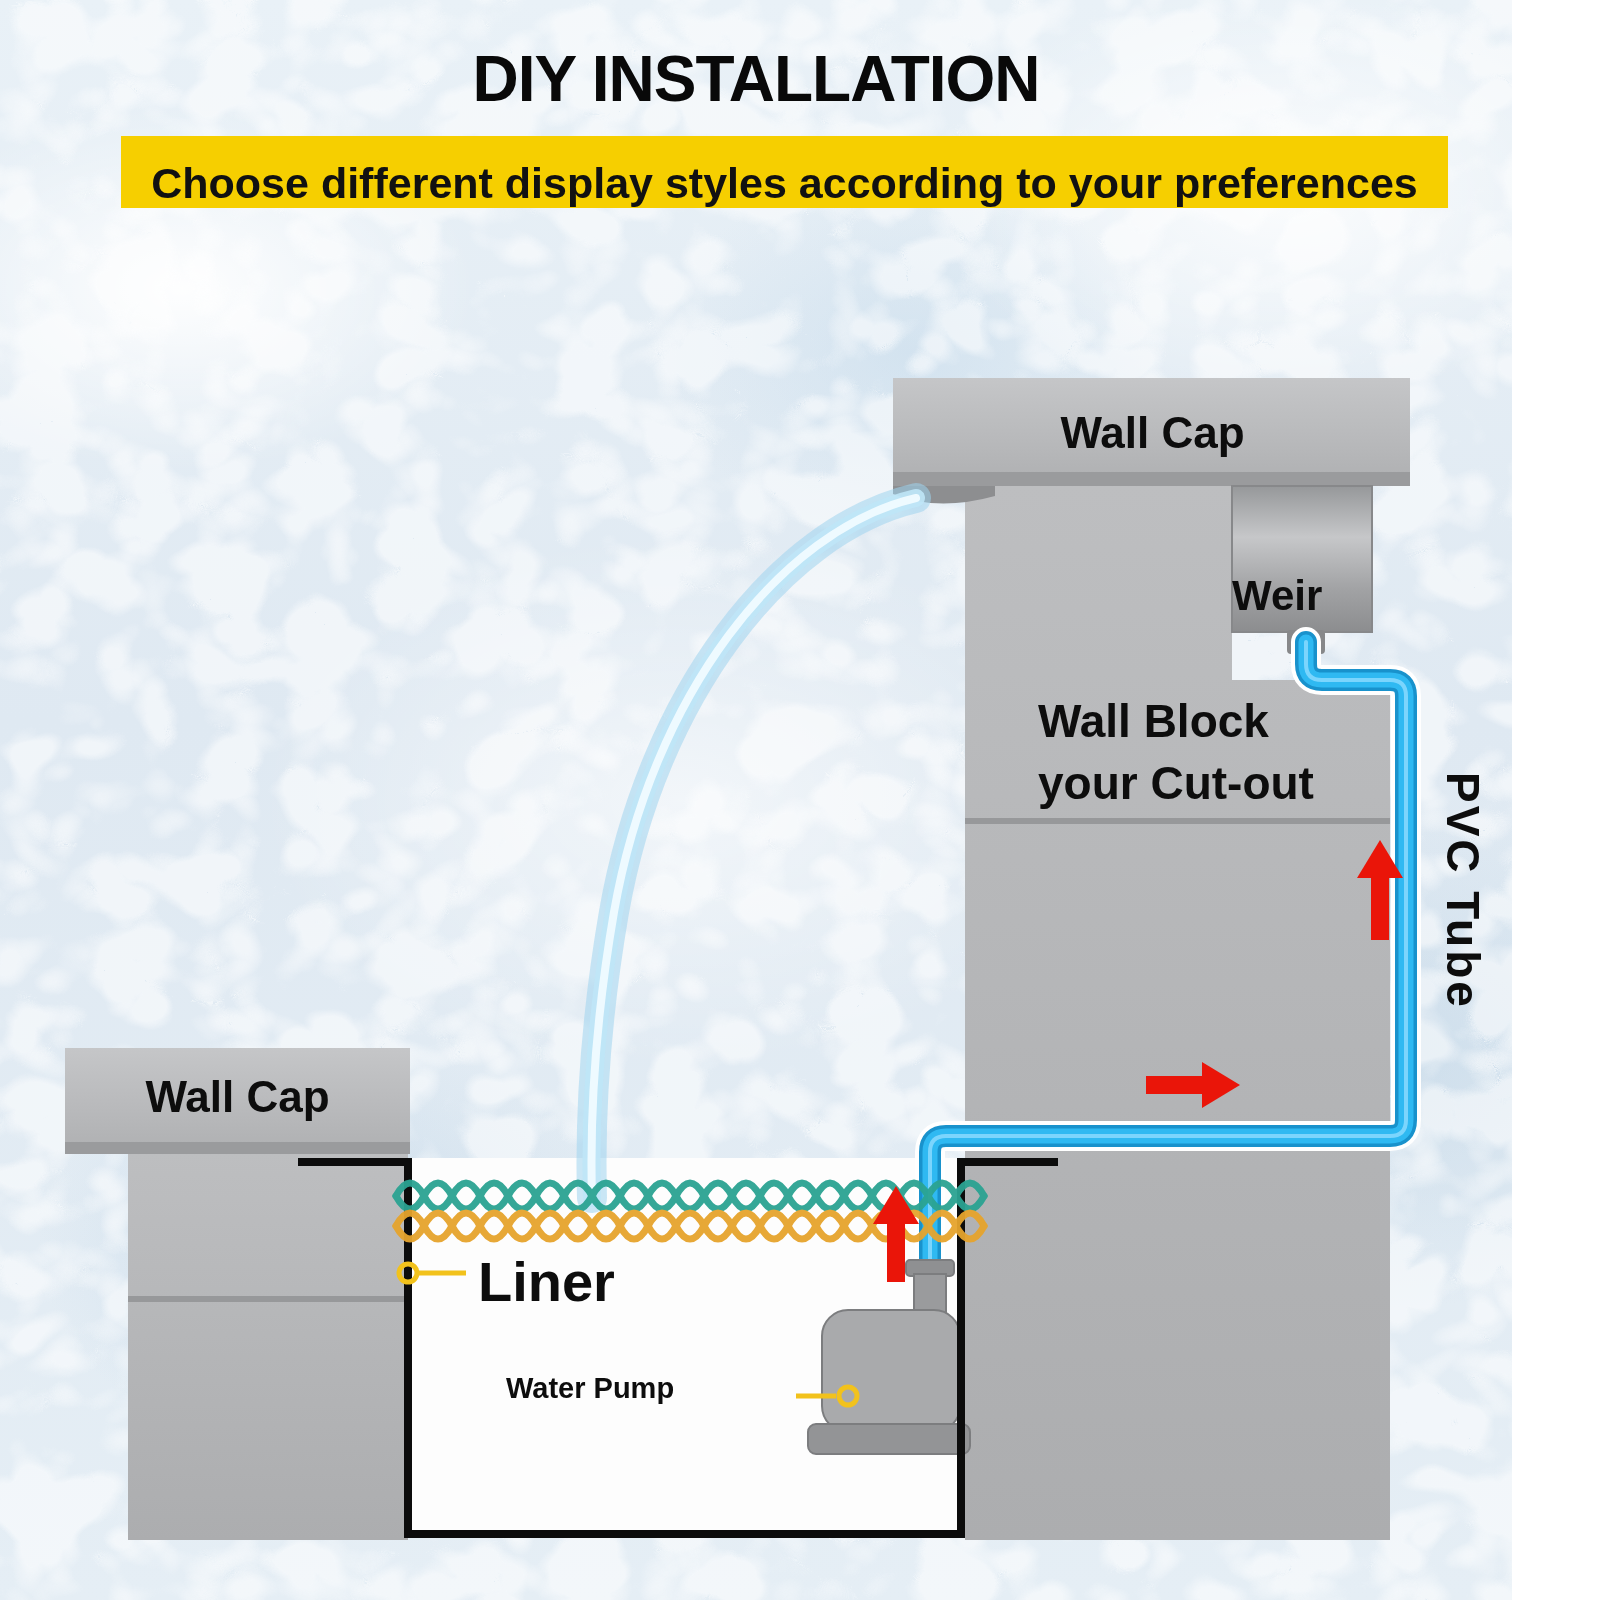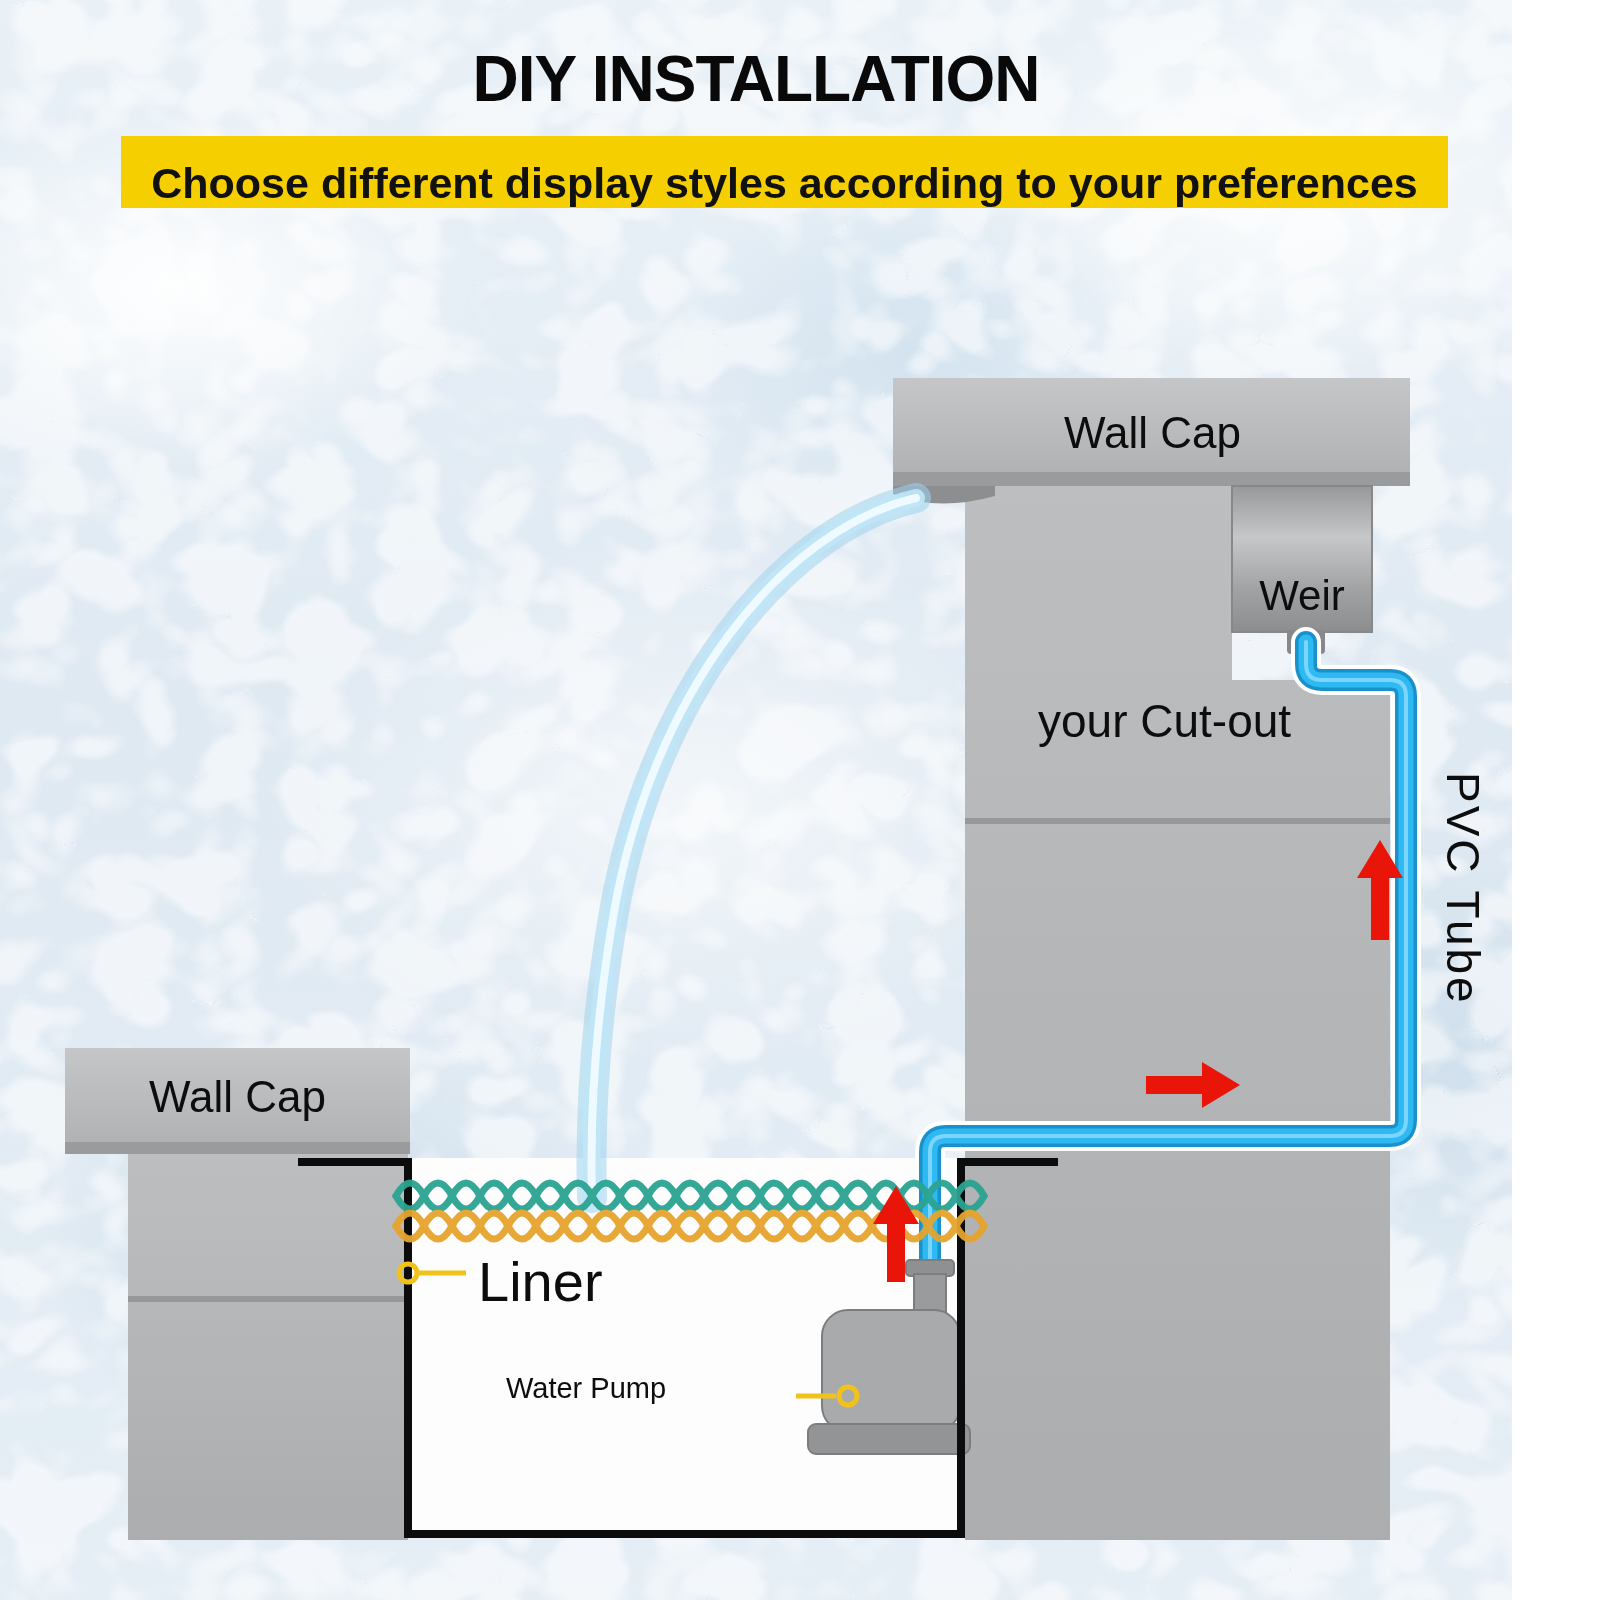--- a/index.html
+++ b/index.html
@@ -15,7 +15,7 @@
       linear-gradient(180deg,#e9f1f7 0%,#dfe9f2 45%,#e5eef5 100%);
   }
   svg.diagram{position:absolute;left:0;top:0;z-index:1;}
-  .label{position:absolute;z-index:5;color:#0d0d0d;font-weight:400;line-height:1.15;}
+  .label{position:absolute;z-index:5;color:#0d0d0d;font-weight:700;line-height:1.15;}
   .page-title{
     position:absolute;z-index:5;top:42px;left:0;width:100%;text-align:center;
     font-size:64px;font-weight:700;letter-spacing:-1px;color:#090909;

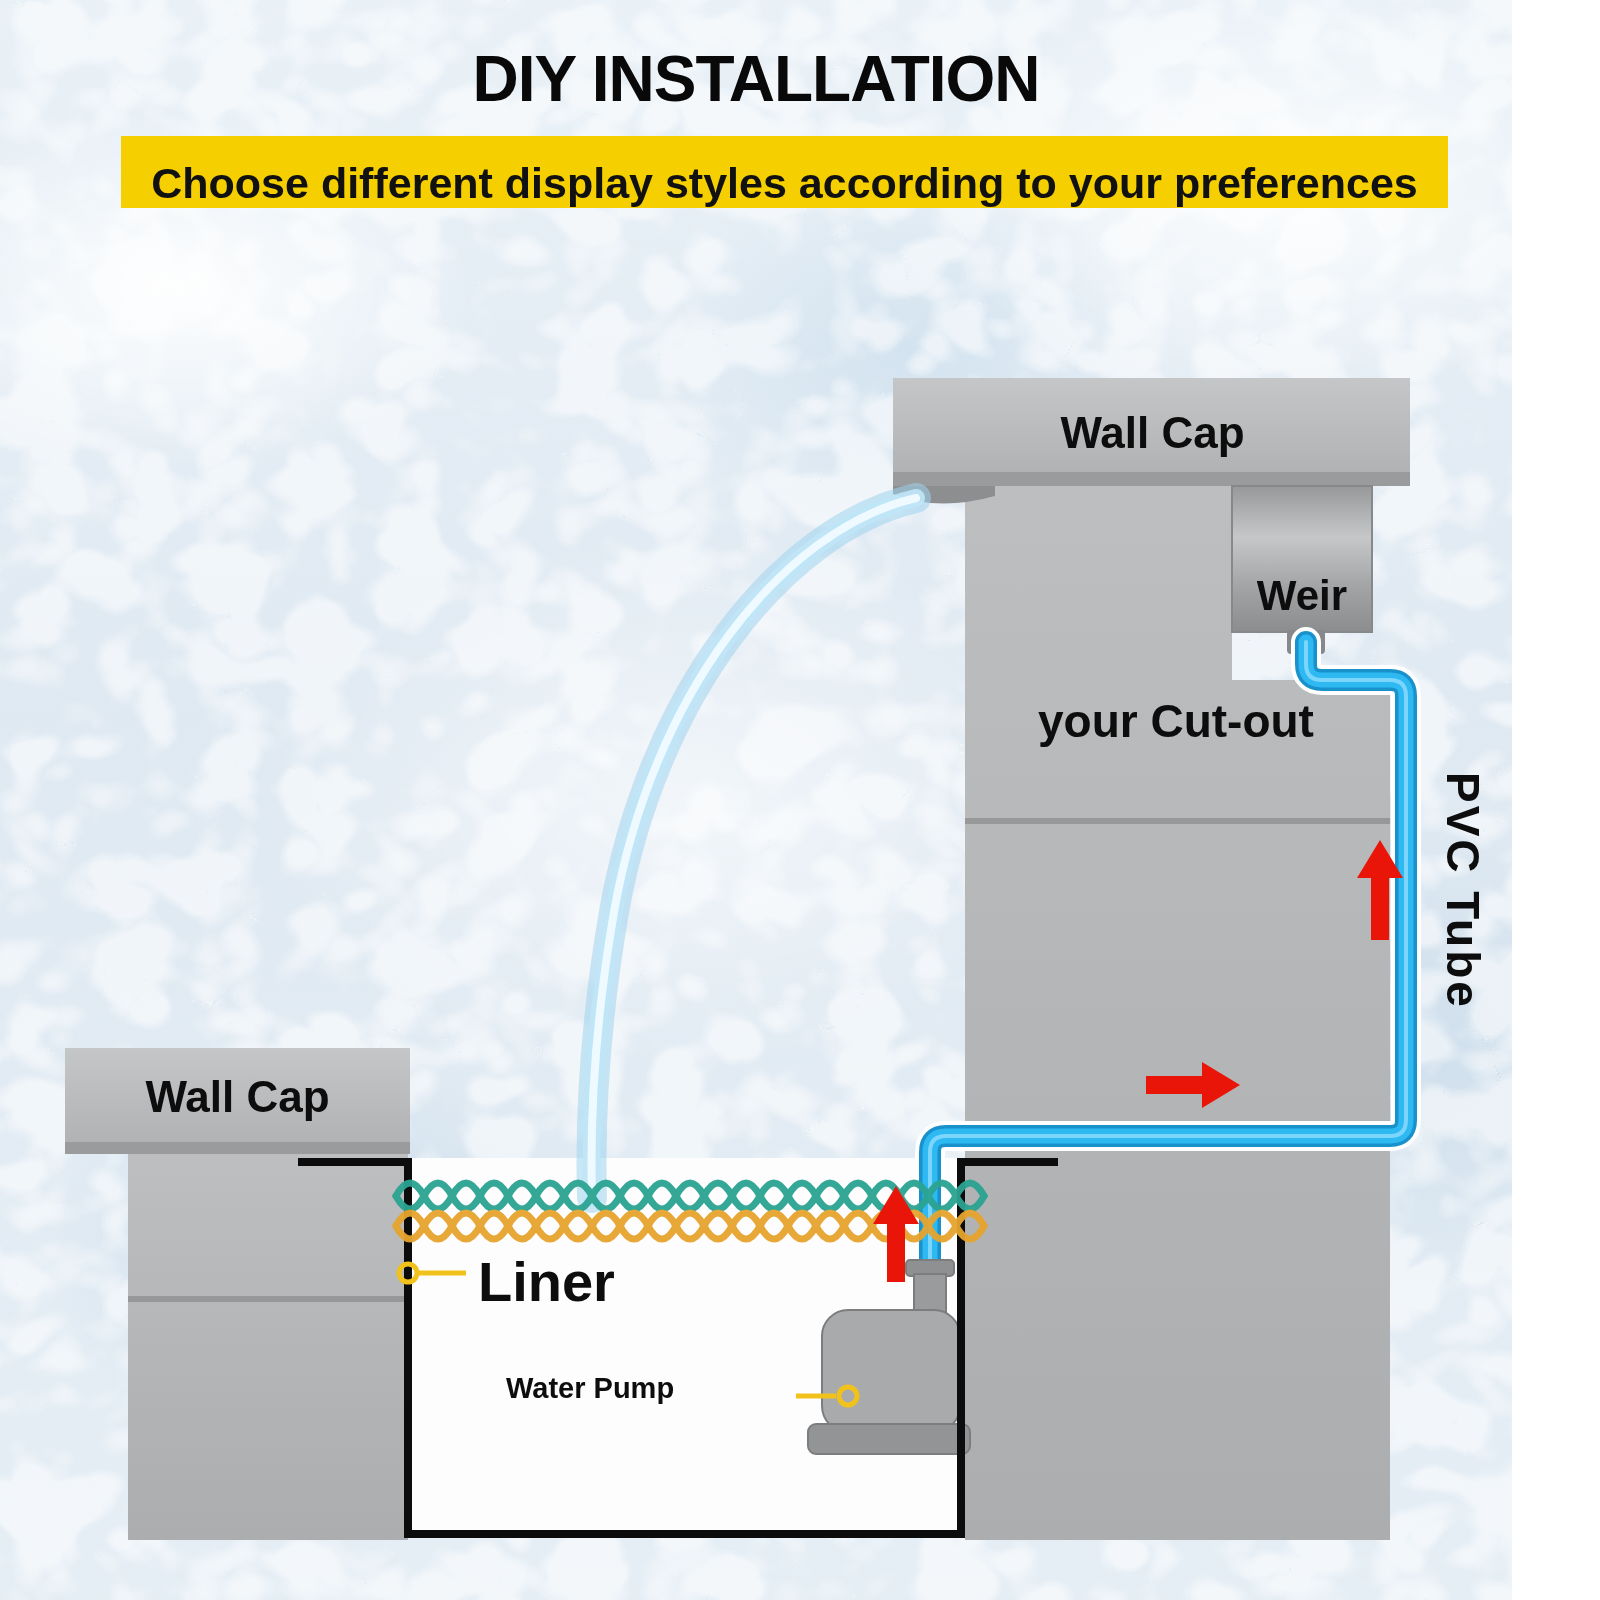--- a/index.html
+++ b/index.html
@@ -26,7 +26,7 @@
   }
   .banner span{font-size:43px;font-weight:700;color:#111;}
   .lbl-wallcap-right{left:895px;top:408px;width:515px;text-align:center;font-size:44px;}
-  .lbl-weir{left:1232px;top:572px;width:140px;text-align:center;font-size:42px;}
+  .lbl-weir{left:1232px;top:572px;width:140px;font-size:42px;}
   .lbl-wallblock{left:1038px;top:690px;font-size:46px;line-height:62px;}
   .lbl-pvc{left:1436px;top:772px;font-size:46px;writing-mode:vertical-rl;letter-spacing:3px;height:280px;}
   .lbl-wallcap-left{left:65px;top:1072px;width:345px;text-align:center;font-size:44px;}

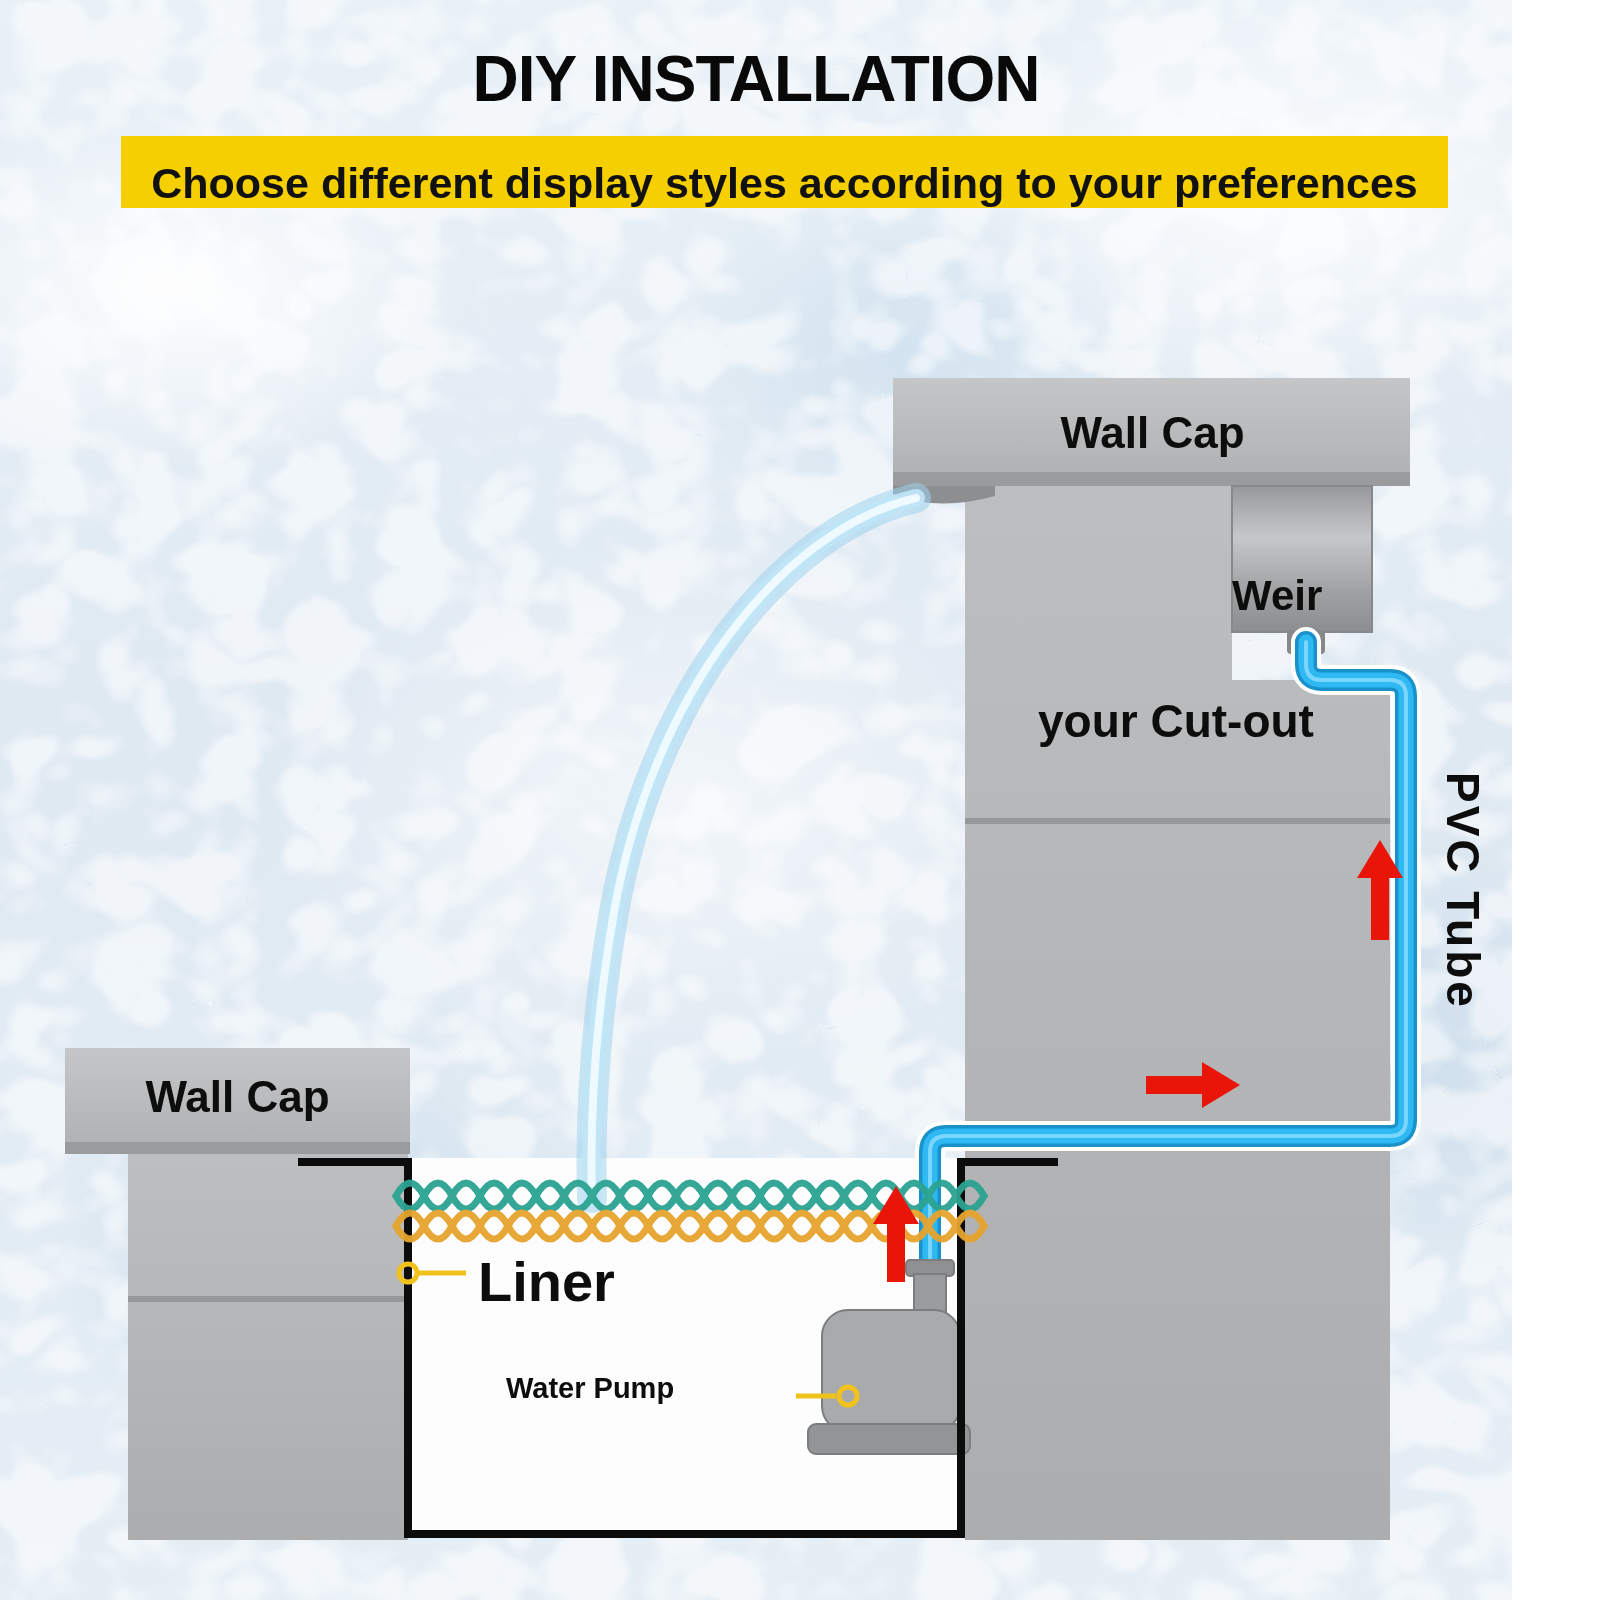--- a/index.html
+++ b/index.html
@@ -147,6 +147,7 @@
   <div class="label lbl-wallcap-right">Wall Cap</div>
   <div class="label lbl-weir">Weir</div>
   <div class="label lbl-wallblock">
+    <div>Wall Block</div>
     <div>your Cut-out</div>
   </div>
   <div class="label lbl-pvc">PVC Tube</div>

